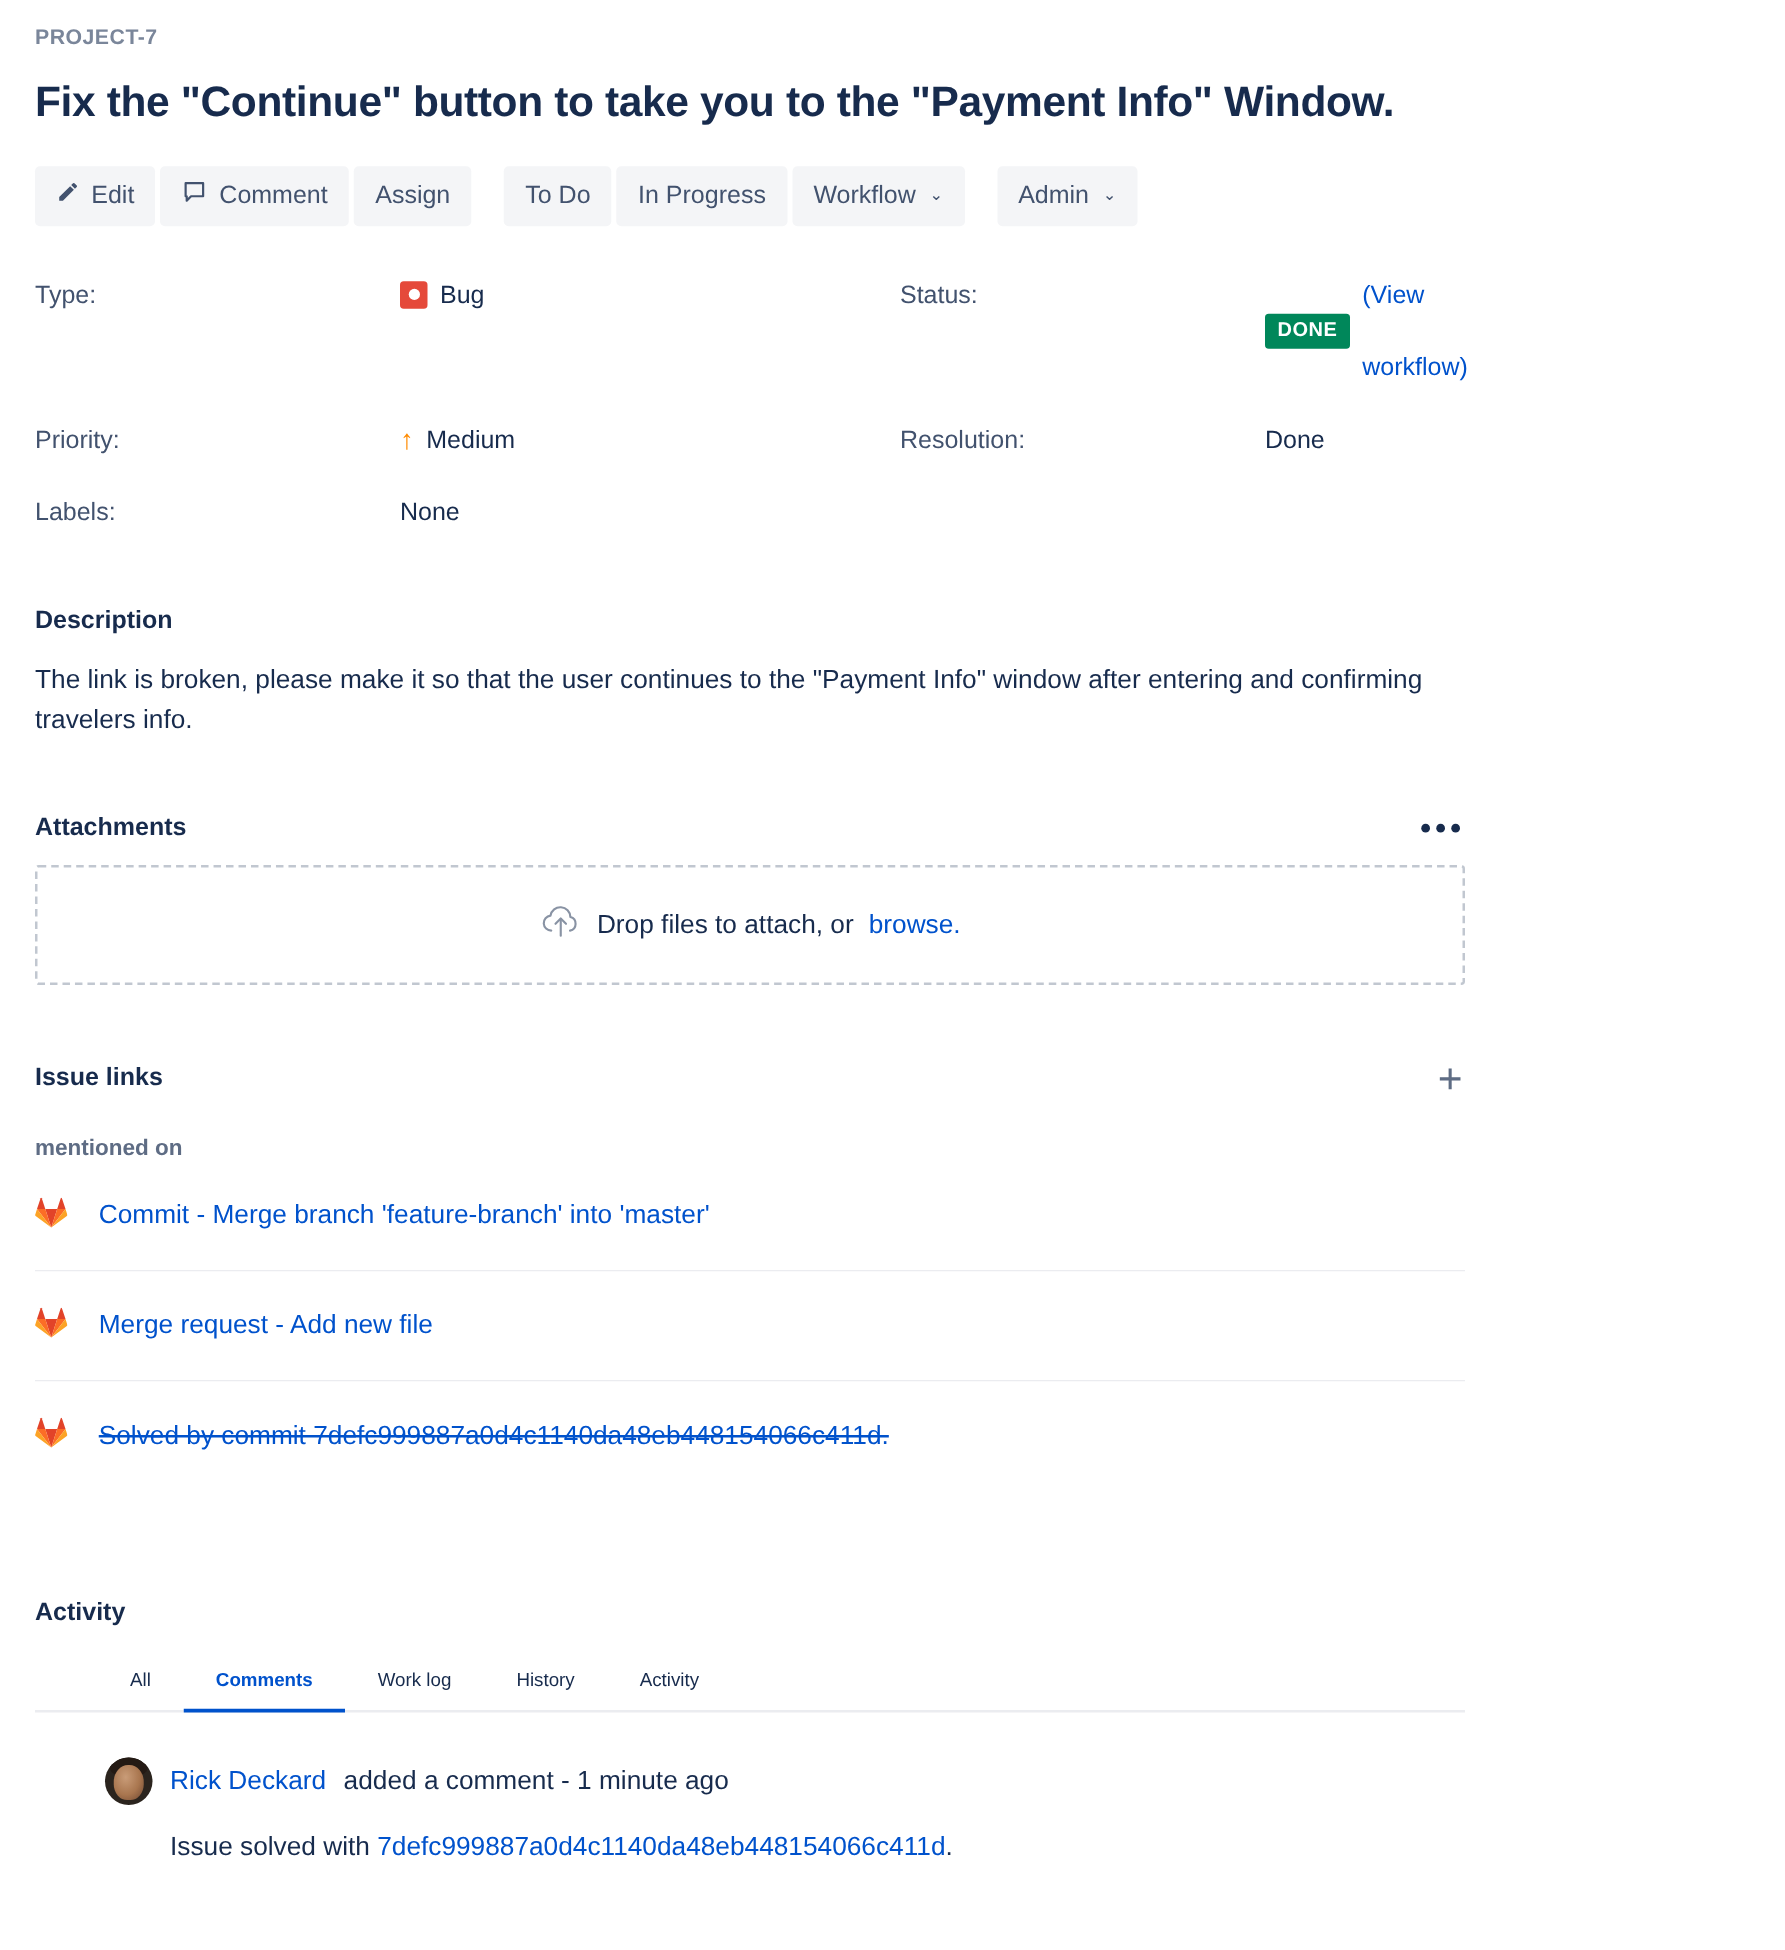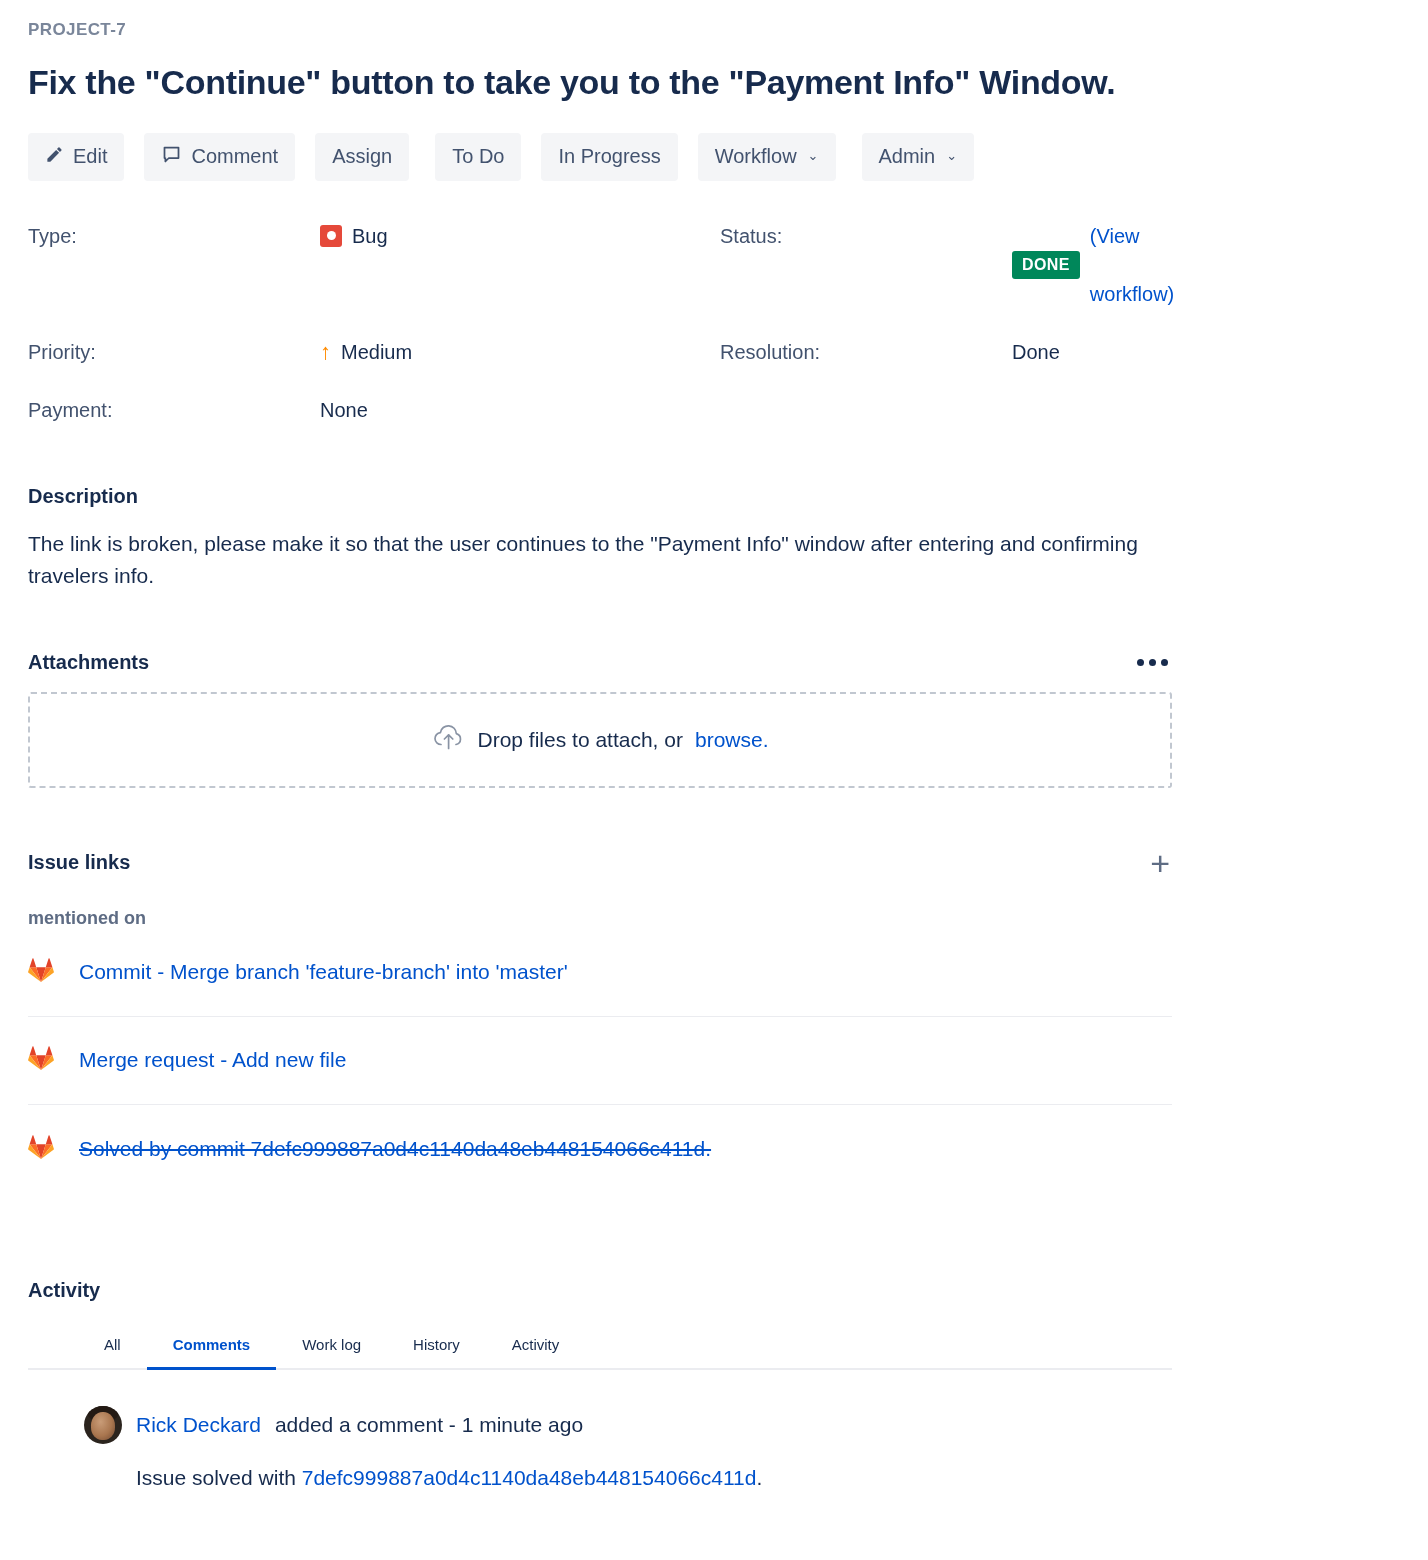--- a/index.html
+++ b/index.html
@@ -49,7 +49,7 @@
     margin-top: 30px;
     gap: 4px;
   }
-  .tb-group { display: flex; gap: 20px; }
+  .tb-group { display: flex; gap: 4px; }
   .tb-gap { width: 18px; }
   .tb-btn {
     display: inline-flex;

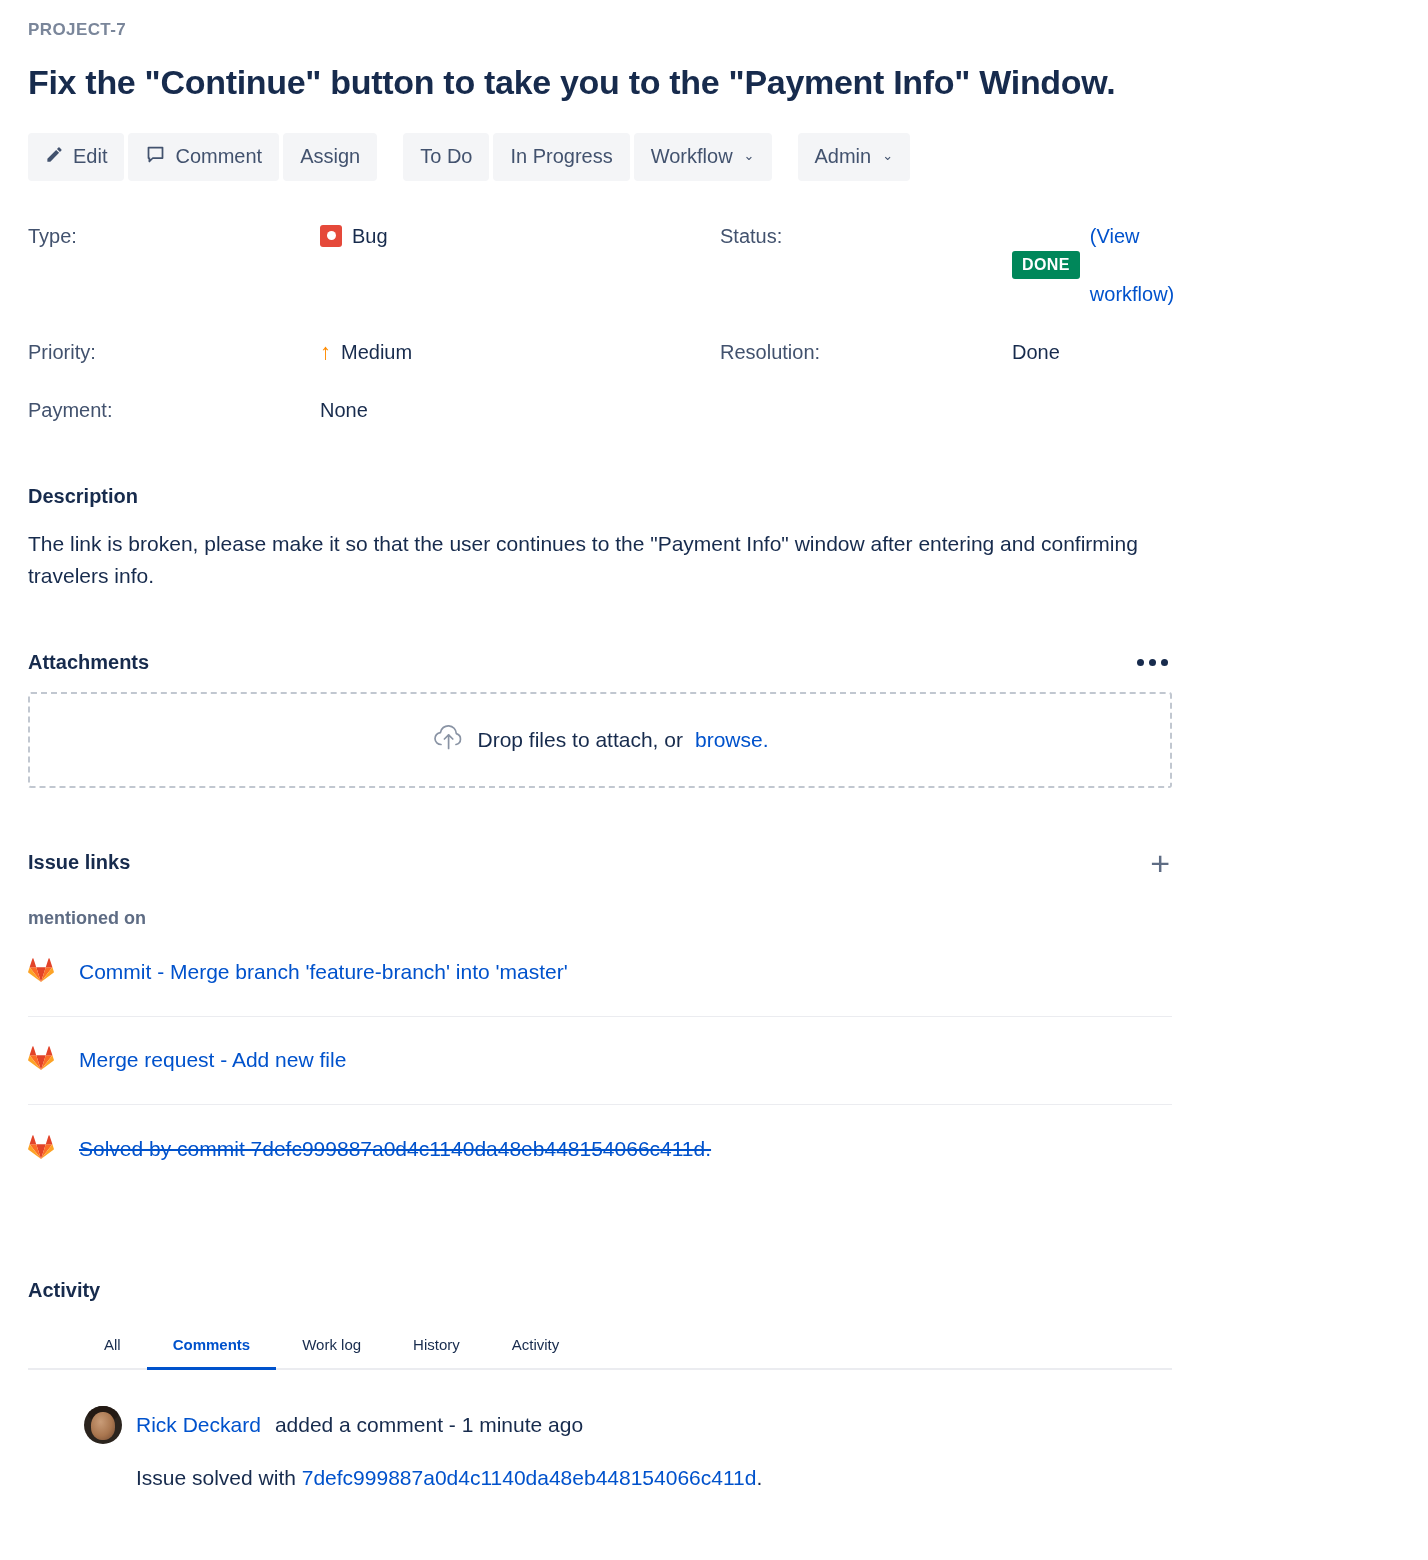--- a/index.html
+++ b/index.html
@@ -393,7 +393,7 @@
     <div class="f-label">Resolution:</div>
     <div class="f-value">Done</div>
 
-    <div class="f-label">Payment:</div>
+    <div class="f-label">Labels:</div>
     <div class="f-value">None</div>
     <div></div>
     <div></div>

